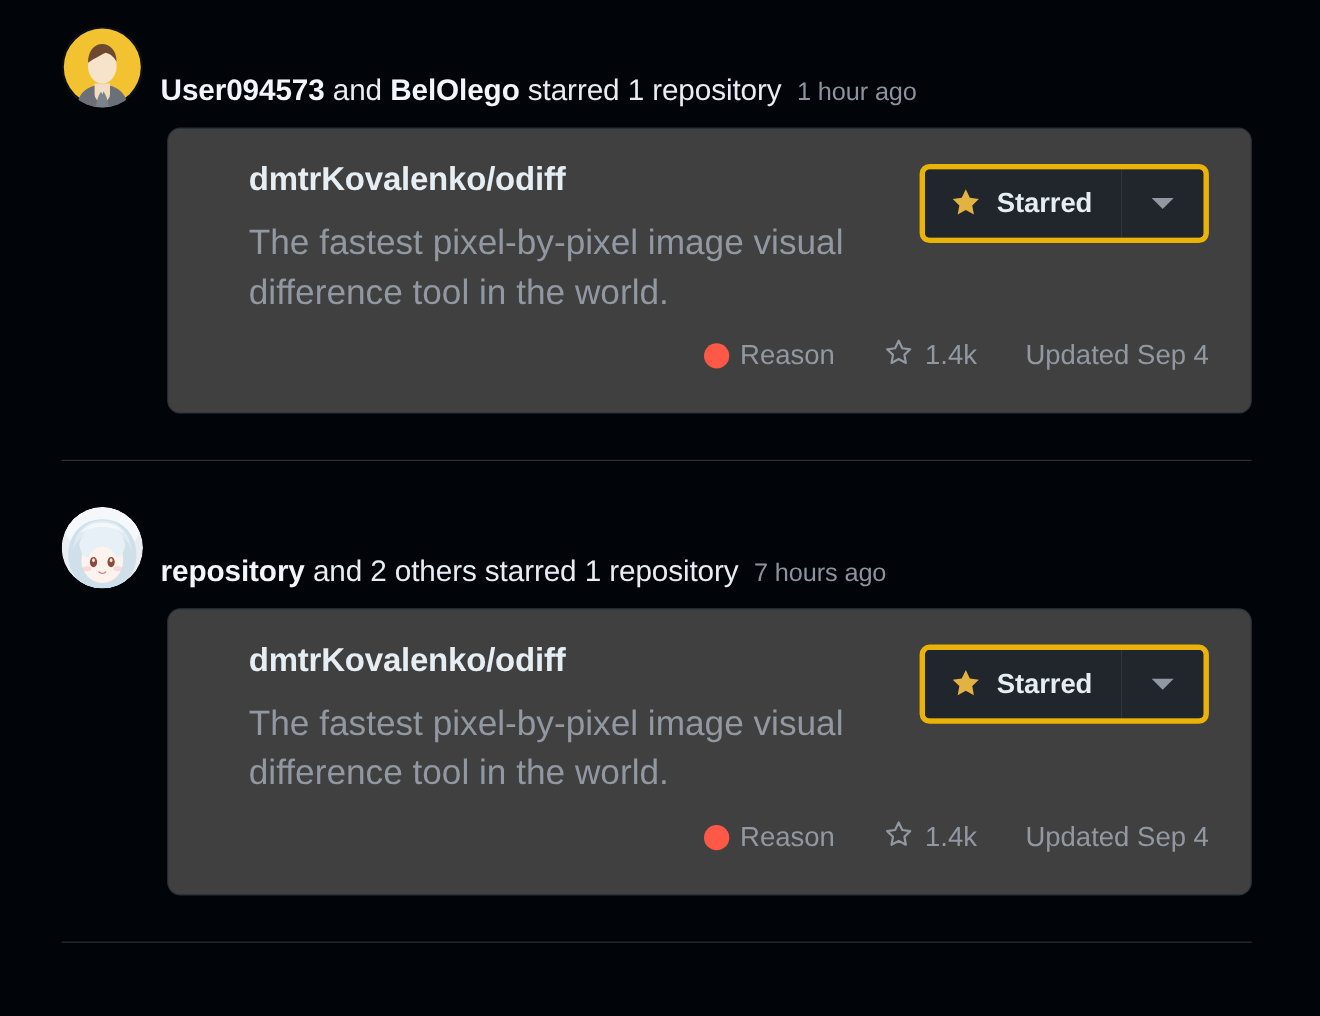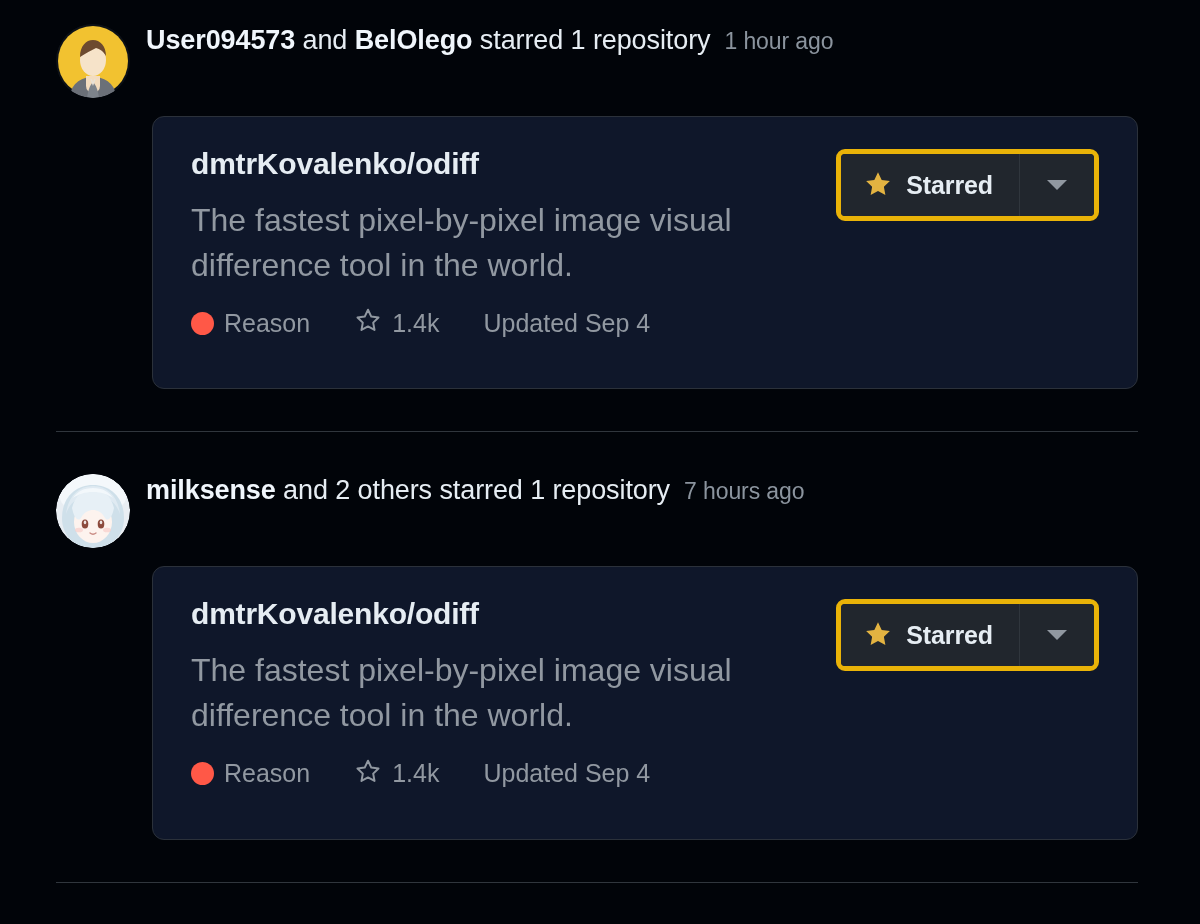--- a/index.html
+++ b/index.html
@@ -28,7 +28,7 @@
 
   .item-header {
     display: flex;
-    align-items: flex-start;
+    align-items: flex-end;
     gap: 16px;
     padding-left: 56px;
   }

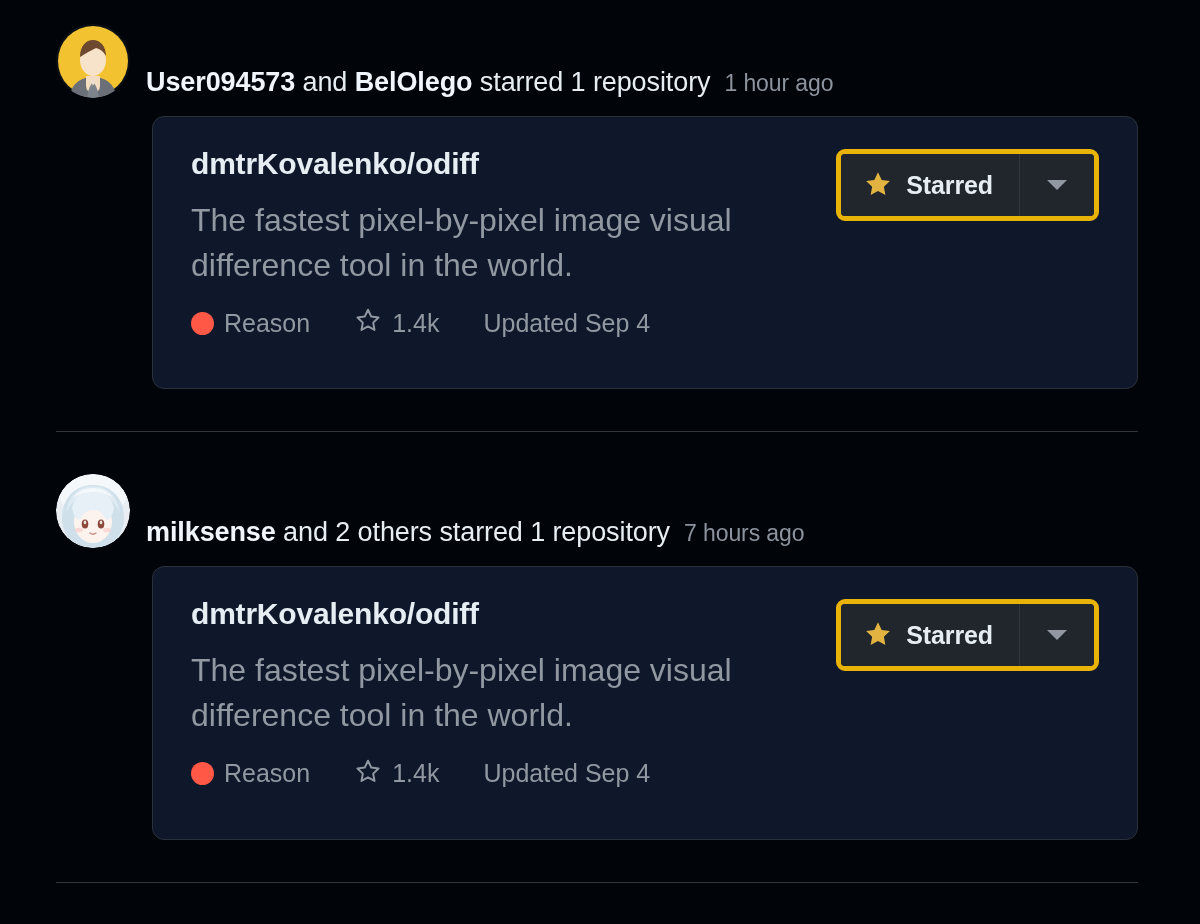--- a/index.html
+++ b/index.html
@@ -68,11 +68,12 @@
     margin-top: 18px;
     border: 1px solid #2b313a;
     border-radius: 12px;
-    background: #0f172a;
-    padding: 30px 38px 48px 38px;
+    background: #404040;
+    padding: 30px 38px 34px 38px;
     position: relative;
     display: flex;
     flex-direction: column;
+    align-items: flex-end;
   }
 
   .card-top {

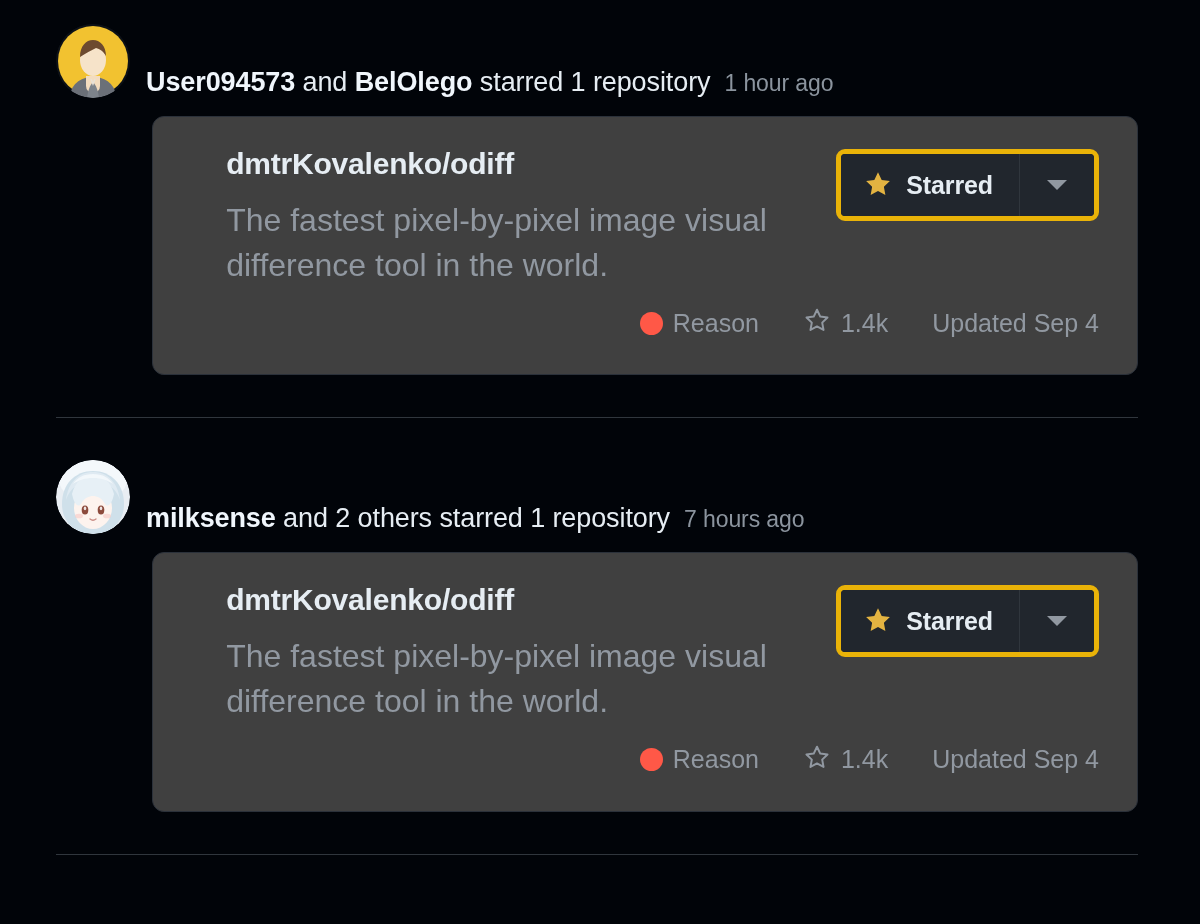--- a/index.html
+++ b/index.html
@@ -297,7 +297,7 @@
       </span>
 
       <div class="header-text">
-        <span class="actor">milksense</span><span class="verb"> and </span><span class="verb">2 others</span><span class="verb"> starred 1 repository</span><span class="timestamp">7 hours ago</span>
+        <span class="actor">repository</span><span class="verb"> and </span><span class="verb">2 others</span><span class="verb"> starred 1 repository</span><span class="timestamp">7 hours ago</span>
       </div>
     </div>
 

